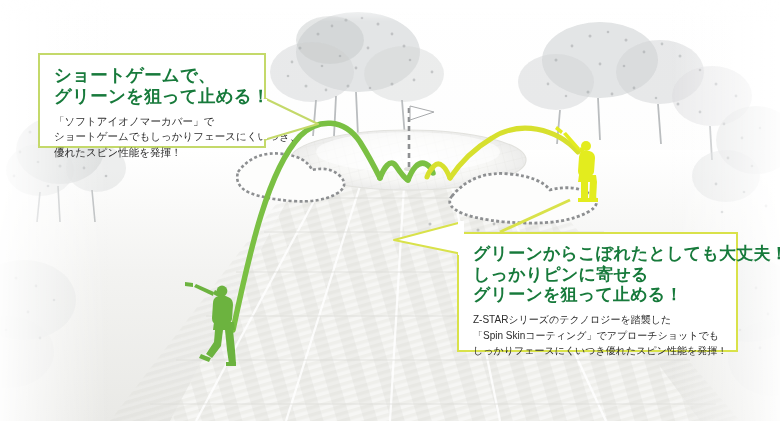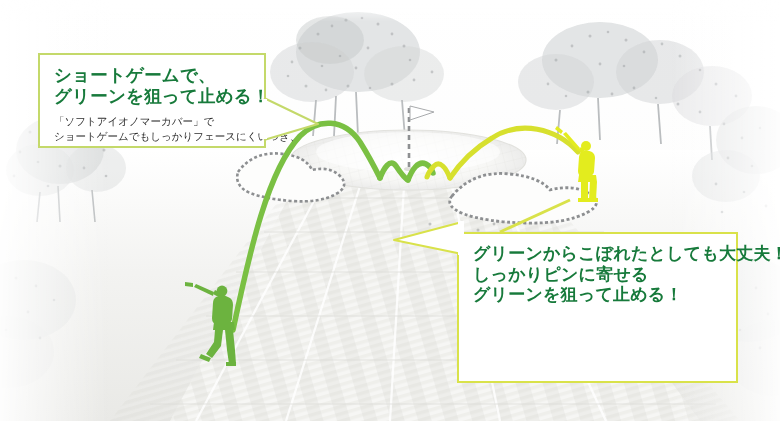--- a/index.html
+++ b/index.html
@@ -365,6 +365,7 @@
       <div class="body-copy">
         <div>「ソフトアイオノマーカバー」で</div>
         <div>ショートゲームでもしっかりフェースにくいつき、</div>
+        <div>優れたスピン性能を発揮！</div>
       </div>
     </div>
   </div>

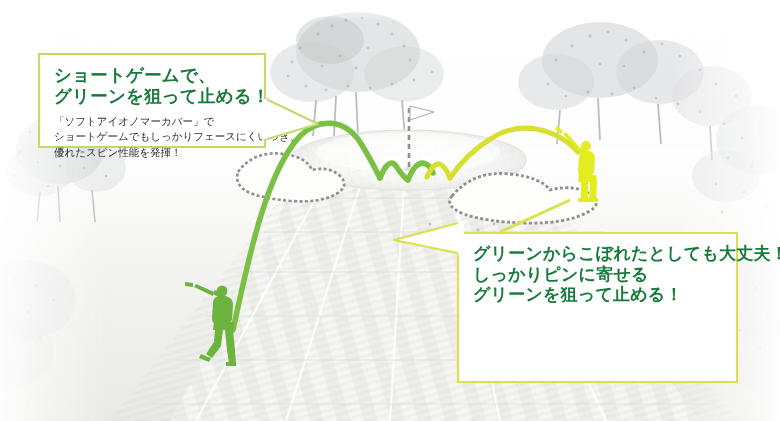--- a/index.html
+++ b/index.html
@@ -30,7 +30,7 @@
     border:2px solid #c4d96a;
   }
   #callout-2{
-    left:457px;top:232px;width:281px;height:151px;
+    left:457px;top:232px;width:281px;height:120px;
     border:2px solid #d9e24a;
   }
 

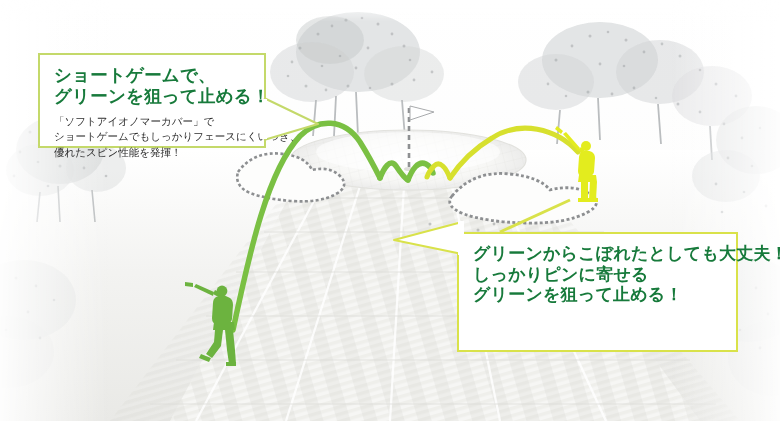--- a/index.html
+++ b/index.html
@@ -382,6 +382,11 @@
         <div>しっかりピンに寄せる</div>
         <div>グリーンを狙って止める！</div>
       </div>
+      <div class="body-copy">
+        <div>Z-STARシリーズのテクノロジーを踏襲した</div>
+        <div>「Spin Skinコーティング」でアプローチショットでも</div>
+        <div>しっかりフェースにくいつき優れたスピン性能を発揮！</div>
+      </div>
     </div>
   </div>
 

